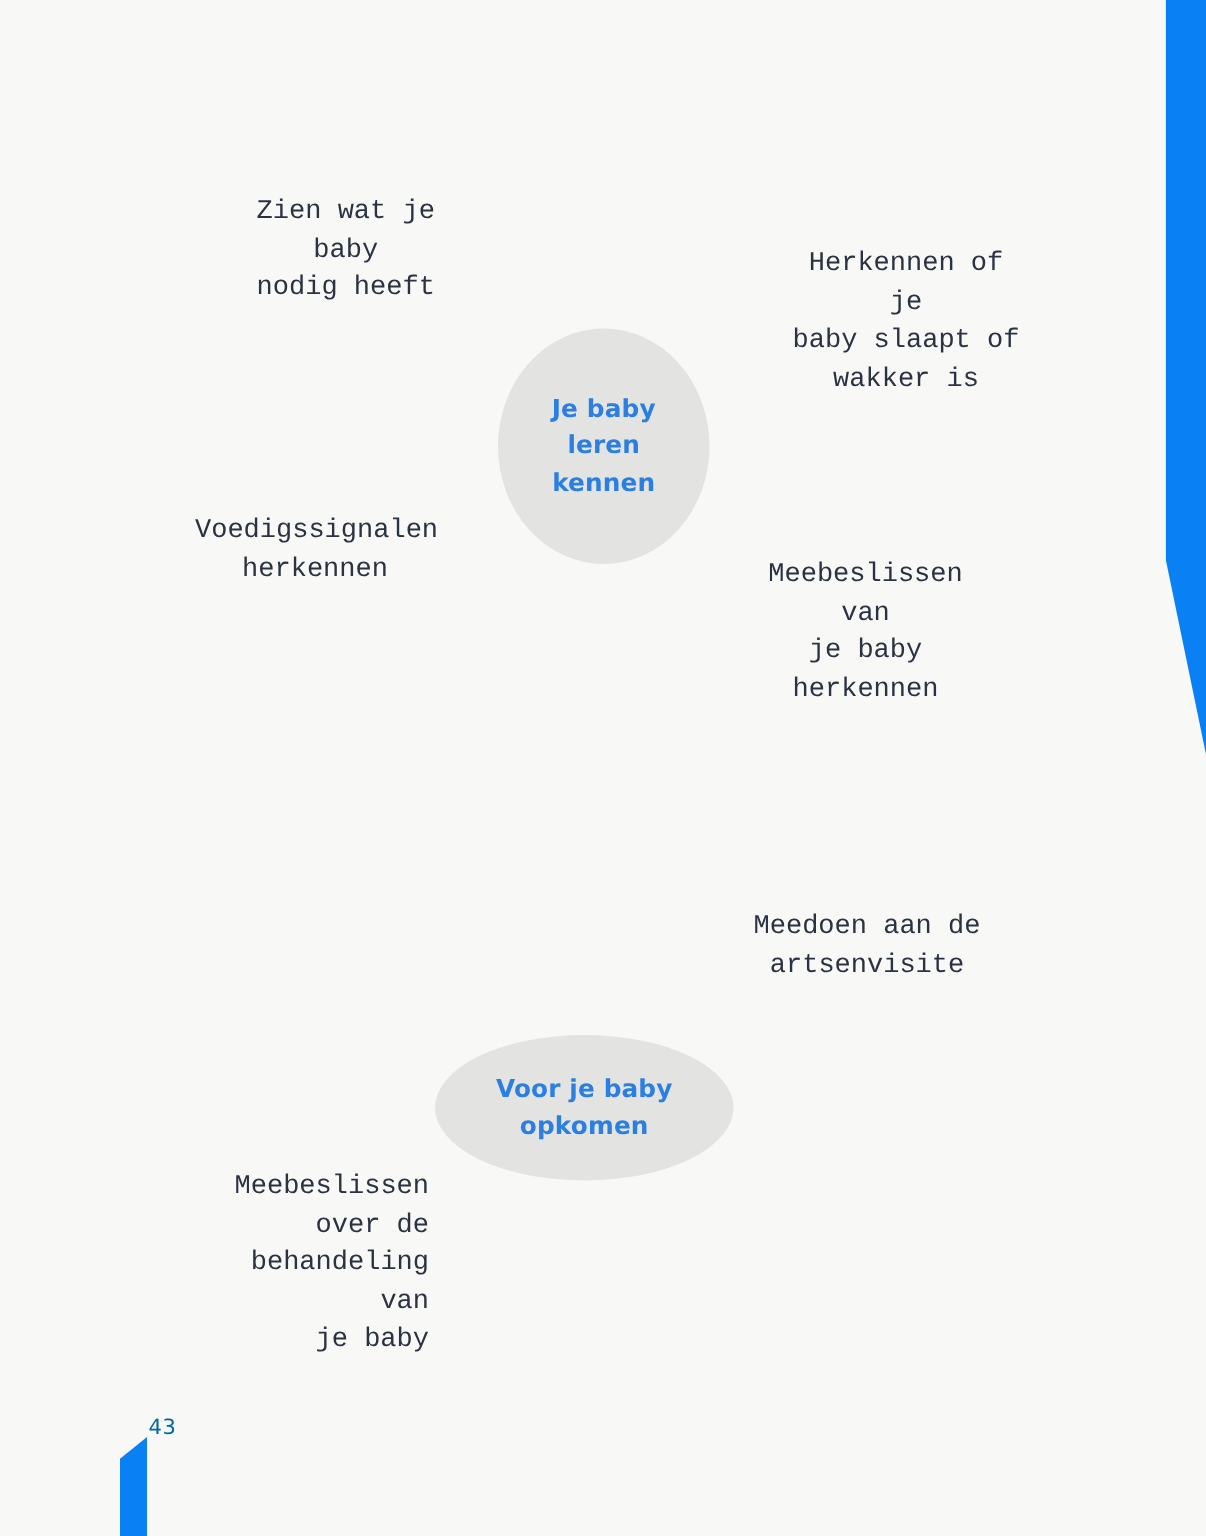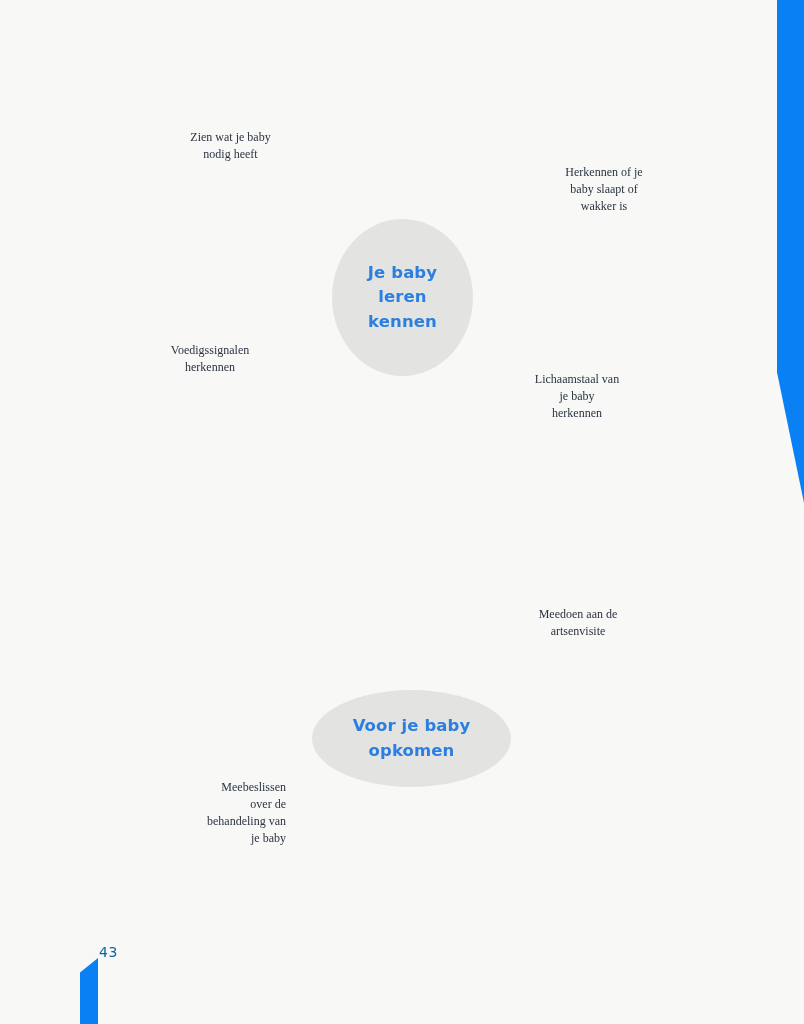--- a/index.html
+++ b/index.html
@@ -91,11 +91,11 @@
   .satellite {
     position: absolute;
     color: #2b3342;
-    font-size: 12px;
+    font-size: 18px;
     line-height: 1.42;
     text-align: center;
     white-space: pre-line;
-    font-family: Liberation Serif, serif;
+    font-family: Liberation Mono, monospace;
   }
 </style>
 </head>

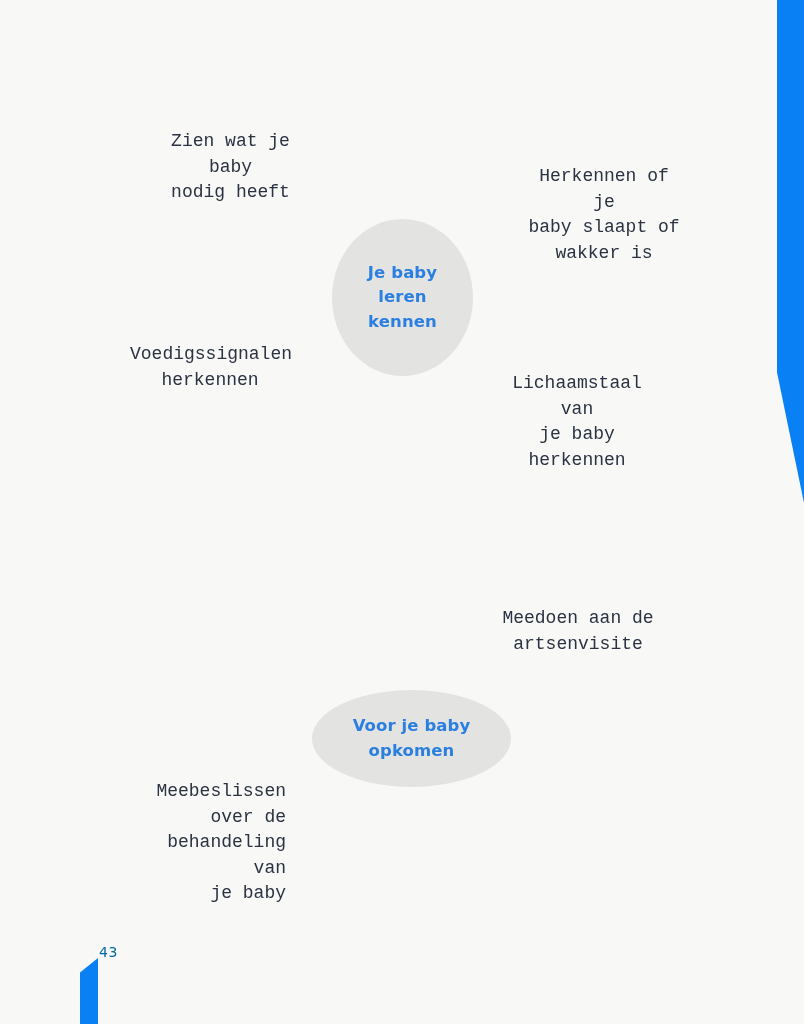--- a/index.html
+++ b/index.html
@@ -116,7 +116,7 @@
   <div class="satellite" style="left:130px; top:342px; width:160px;">Voedigssignalen
 herkennen</div>
 
-  <div class="satellite" style="left:497px; top:371px; width:160px;">Lichaamstaal van
+  <div class="satellite" style="left:497px; top:371px; width:160px;">Meebeslissen van
 je baby
 herkennen</div>
 

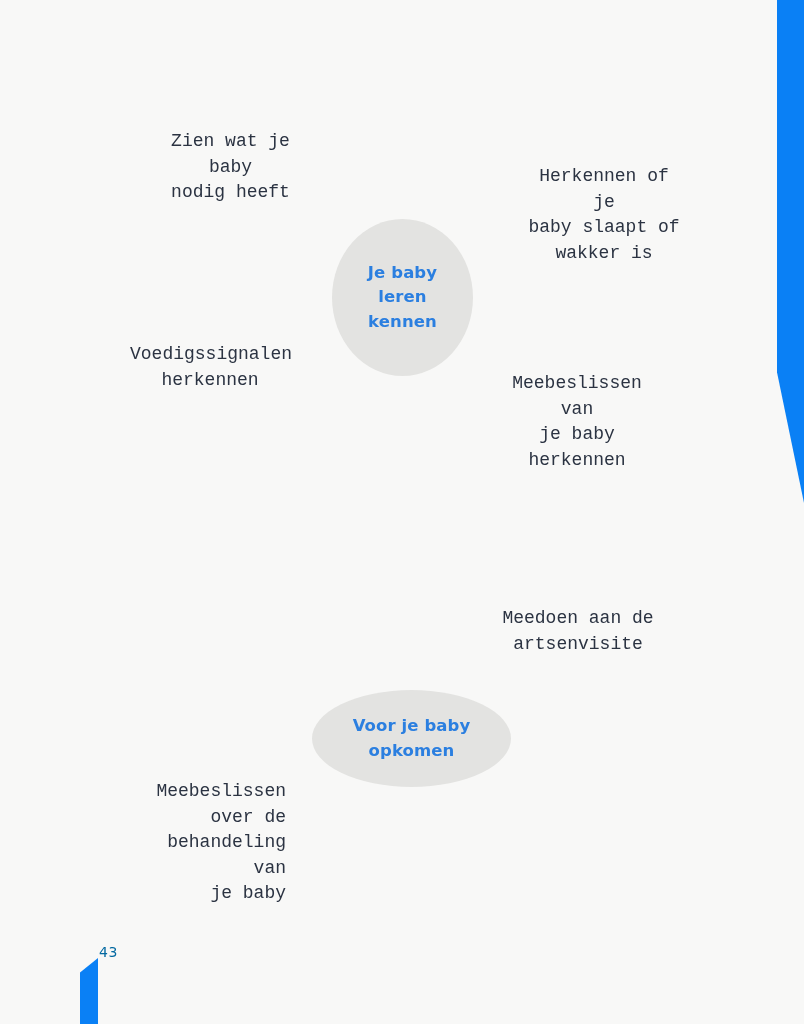--- a/index.html
+++ b/index.html
@@ -81,7 +81,7 @@
     height: 157px;
   }
   #bubble-1 {
-    left: 312px;
+    left: 290px;
     top: 690px;
     width: 199px;
     height: 97px;

